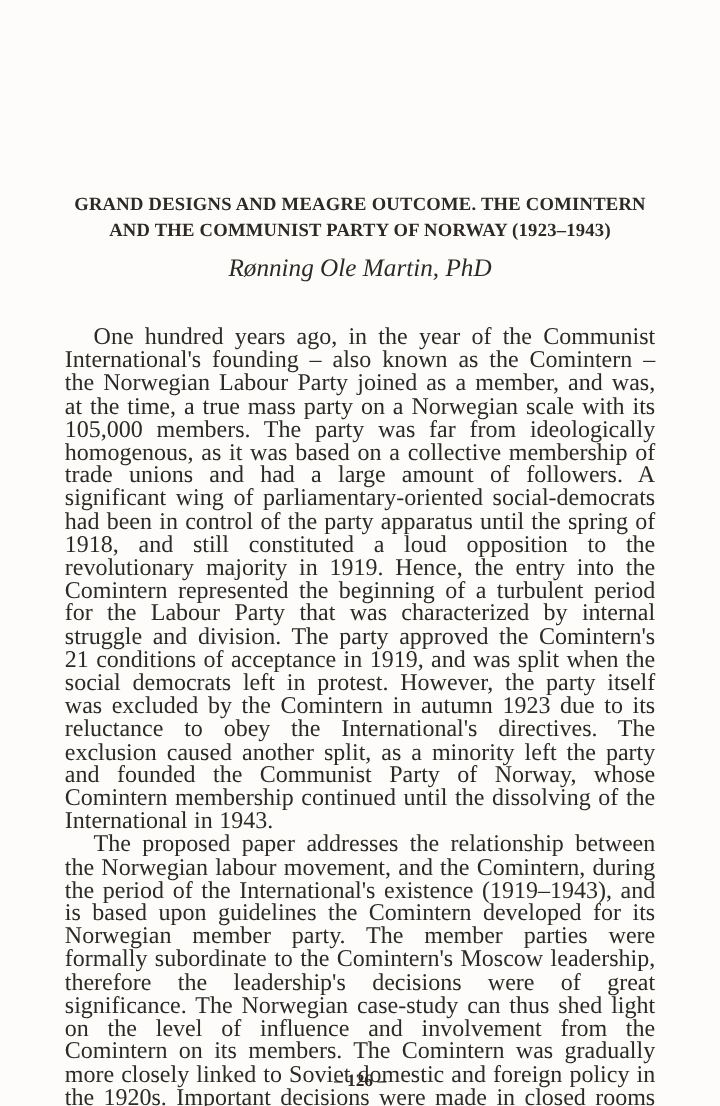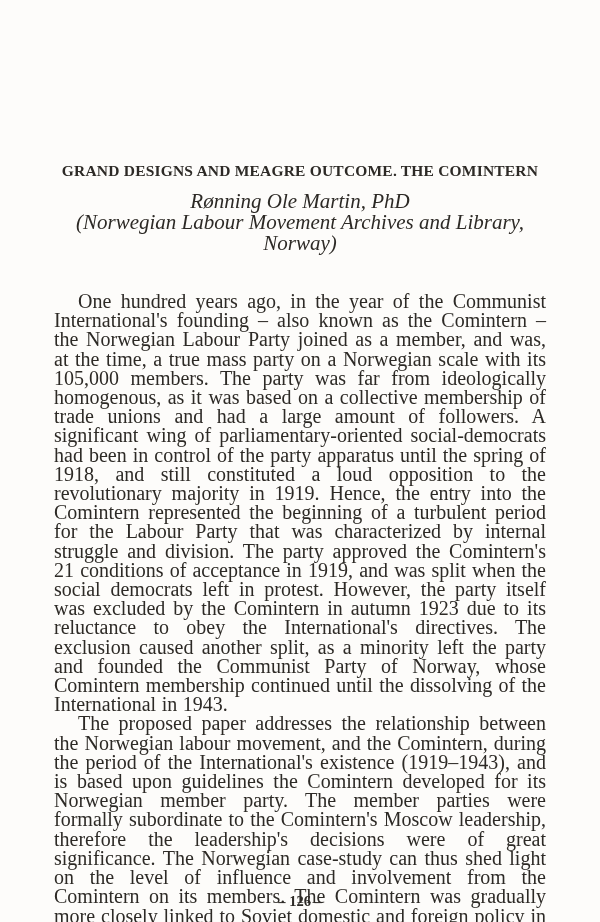--- a/index.html
+++ b/index.html
@@ -68,6 +68,7 @@
   <div class="content">
     <h1 class="title">
       <span class="title-line">GRAND DESIGNS AND MEAGRE OUTCOME. THE COMINTERN</span>
+      <span class="title-line">AND THE COMMUNIST PARTY OF NORWAY (1923–1943)</span>
     </h1>
     <div class="byline">
       <p>Rønning Ole Martin, PhD</p>

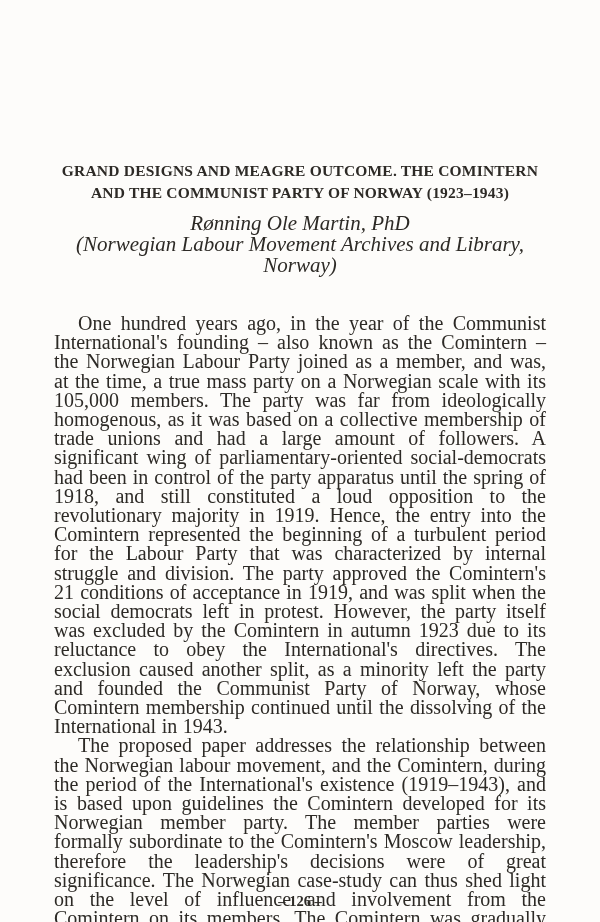--- a/index.html
+++ b/index.html
@@ -72,7 +72,6 @@
     </h1>
     <div class="byline">
       <p>Rønning Ole Martin, PhD</p>
-      <p>(Norwegian Labour Movement Archives and Library, Norway)</p>
     </div>
     <p class="body-para">One hundred years ago, in the year of the Communist International's founding – also known as the Comintern – the Norwegian Labour Party joined as a member, and was, at the time, a true mass party on a Norwegian scale with its 105,000 members. The party was far from ideologically homogenous, as it was based on a collective membership of trade unions and had a large amount of followers. A significant wing of parliamentary-oriented social-democrats had been in control of the party apparatus until the spring of 1918, and still constituted a loud opposition to the revolutionary majority in 1919. Hence, the entry into the Comintern represented the beginning of a turbulent period for the Labour Party that was characterized by internal struggle and division. The party approved the Comintern's 21 conditions of acceptance in 1919, and was split when the social democrats left in protest. However, the party itself was excluded by the Comintern in autumn 1923 due to its reluctance to obey the International's directives. The exclusion caused another split, as a minority left the party and founded the Communist Party of Norway, whose Comintern membership continued until the dissolving of the International in 1943.</p>
     <p class="body-para">The proposed paper addresses the relationship between the Norwegian labour movement, and the Comintern, during the period of the International's existence (1919–1943), and is based upon guidelines the Comintern developed for its Norwegian member party. The member parties were formally subordinate to the Comintern's Moscow leadership, therefore the leadership's decisions were of great significance. The Norwegian case-study can thus shed light on the level of influence and involvement from the Comintern on its members. The Comintern was gradually more closely linked to Soviet domestic and foreign policy in the 1920s. Important decisions were made in closed rooms and dominated by Soviet considerations. This in turn influenced the main political line of the International, and led to a volte-face in several of its political priorities. These abrupt changes of the Comintern's general guidelines had an effect</p>

